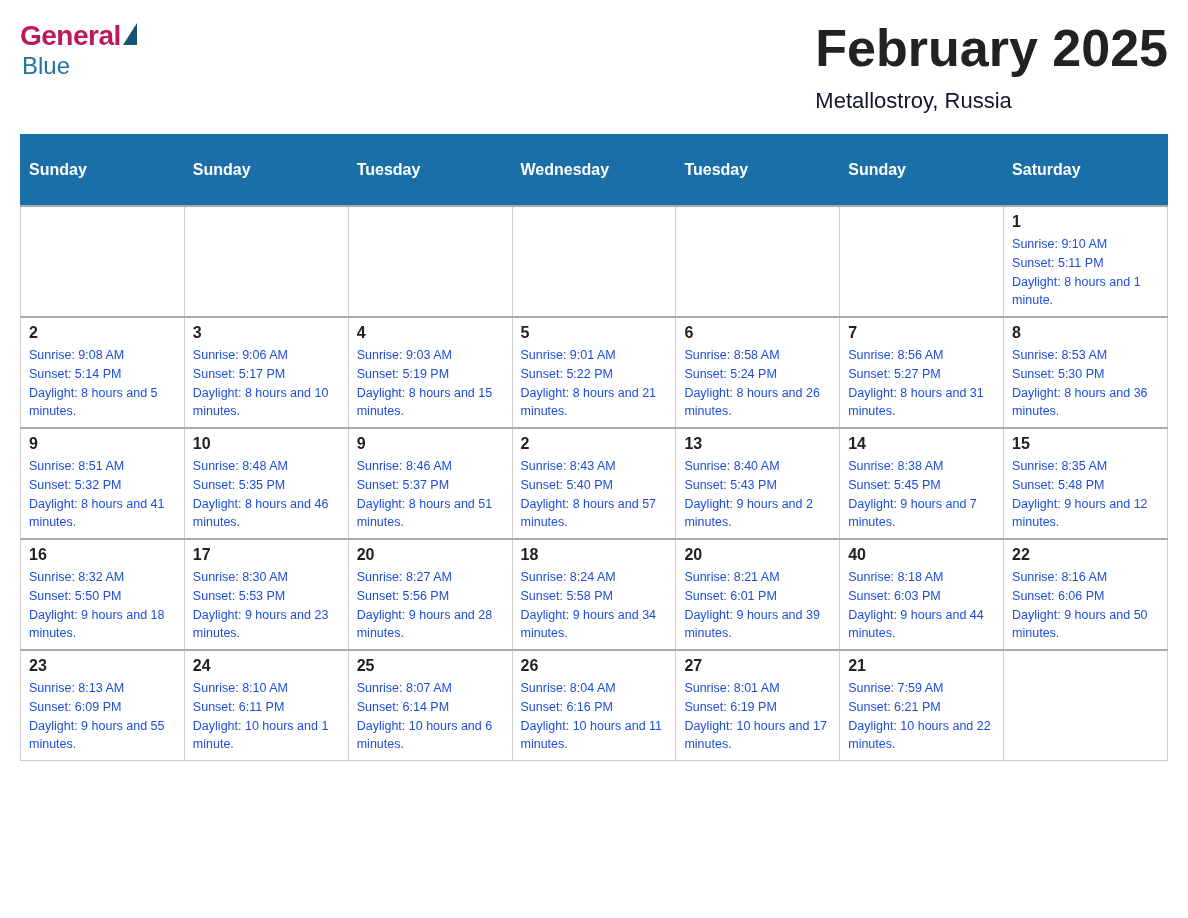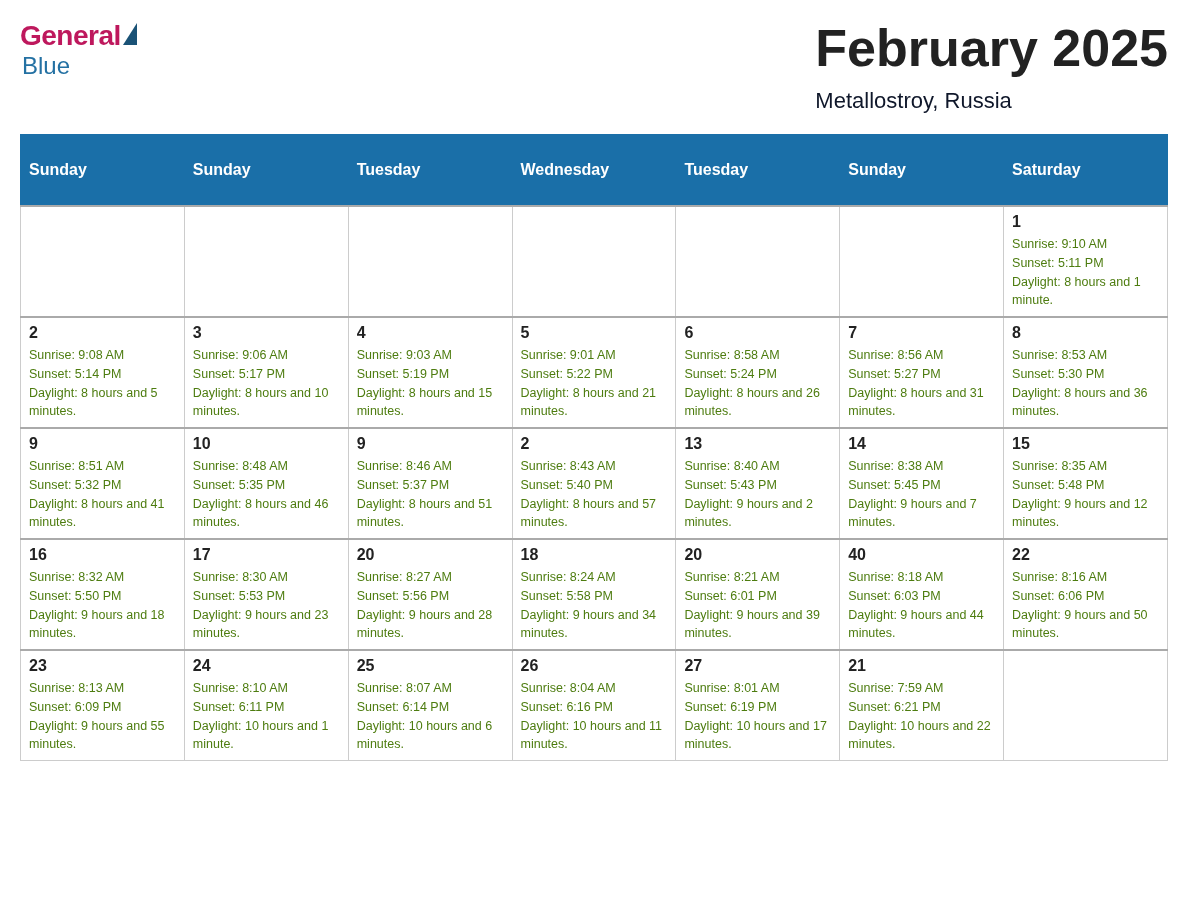--- a/index.html
+++ b/index.html
@@ -90,7 +90,7 @@
     .day-info {
       font-size: 12.5px;
       line-height: 1.5;
-      color: #4d7c0f;
+      color: #1d4ed8;
     }
     .empty-cell {
       background: #fff;

